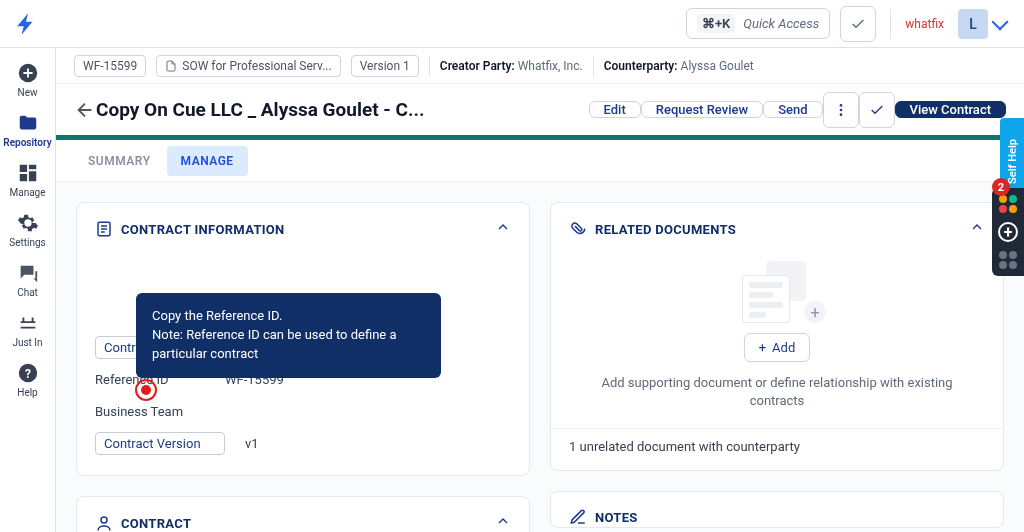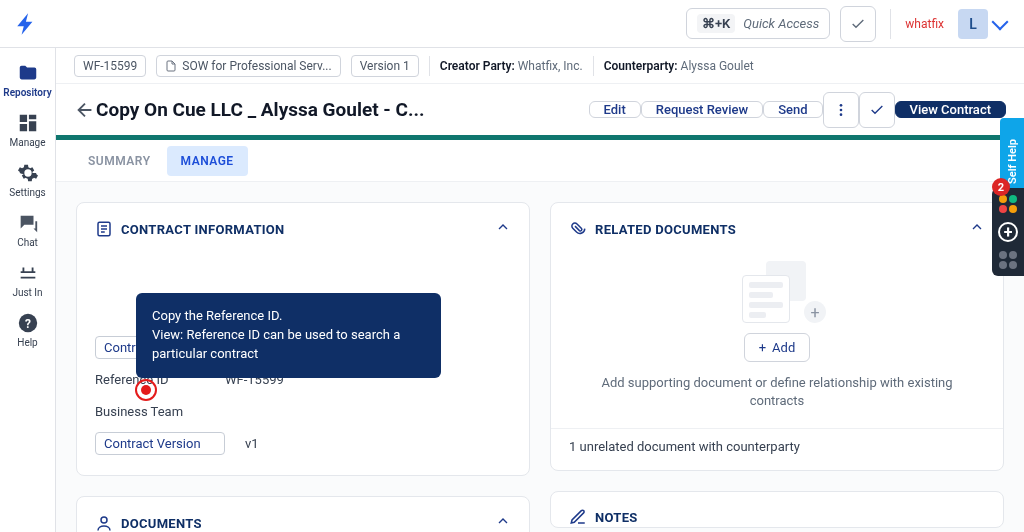--- a/index.html
+++ b/index.html
@@ -106,6 +106,13 @@
 
 <div class="shell">
   <div class="sidenav">
+    <div class="item">
+      <svg viewBox="0 0 24 24" fill="currentColor">
+          <circle cx="12" cy="12" r="10"></circle>
+          <path d="M12 7v10M7 12h10" stroke="#fff" stroke-width="2"></path>
+        </svg>
+      <span>New</span>
+    </div>
     <div class="item active">
       <svg class="folder-icon" viewBox="0 0 24 24" fill="currentColor">
           <path d="M3 6a2 2 0 0 1 2-2h4l2 2h8a2 2 0 0 1 2 2v9a2 2 0 0 1-2 2H5a2 2 0 0 1-2-2V6z"></path>

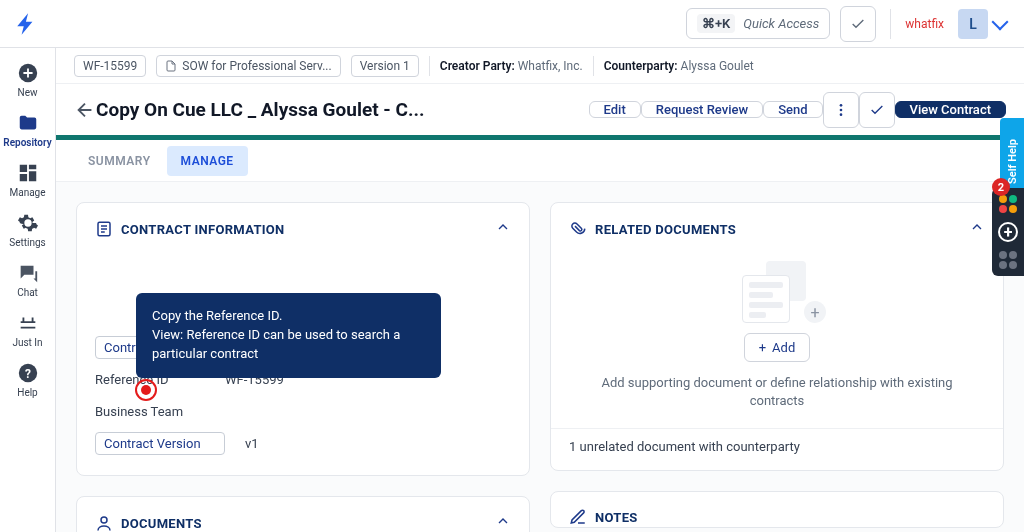--- a/index.html
+++ b/index.html
@@ -295,7 +295,7 @@
 
     <div class="tooltip">
       <div>Copy the Reference ID.</div>
-      <div>View: Reference ID can be used to search a particular contract</div>
+      <div>Note: Reference ID can be used to define a particular contract</div>
     </div>
     <div class="pulse"></div>
   </div>

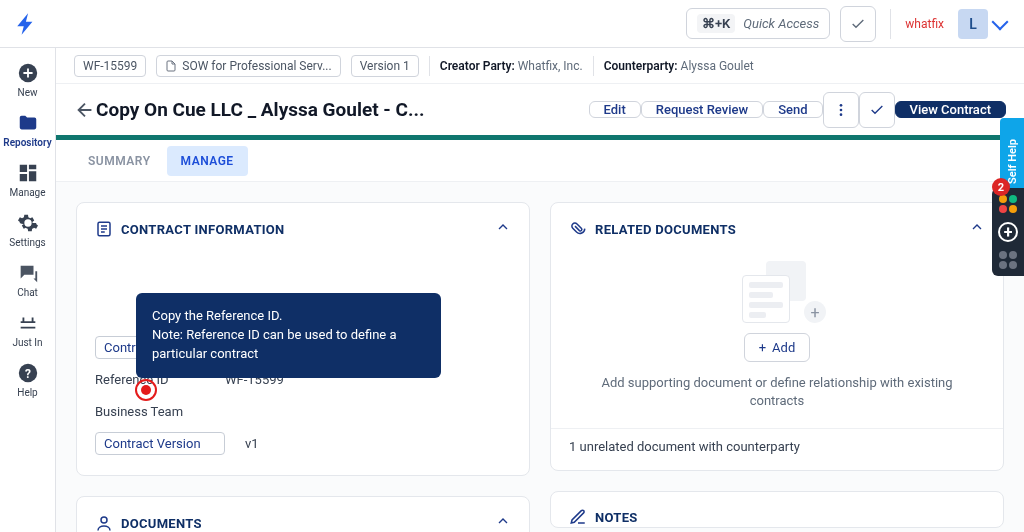--- a/index.html
+++ b/index.html
@@ -241,7 +241,7 @@
                 <circle cx="12" cy="8" r="4"></circle>
                 <path d="M4 22c0-4 4-6 8-6s8 2 8 6"></path>
               </svg>
-            <span class="card-title">DOCUMENTS</span>
+            <span class="card-title">CONTRACT</span>
             <span class="collapse"><svg viewBox="0 0 24 24" fill="none" stroke="currentColor" stroke-width="2">
                   <polyline points="6 15 12 9 18 15"></polyline>
                 </svg></span>

